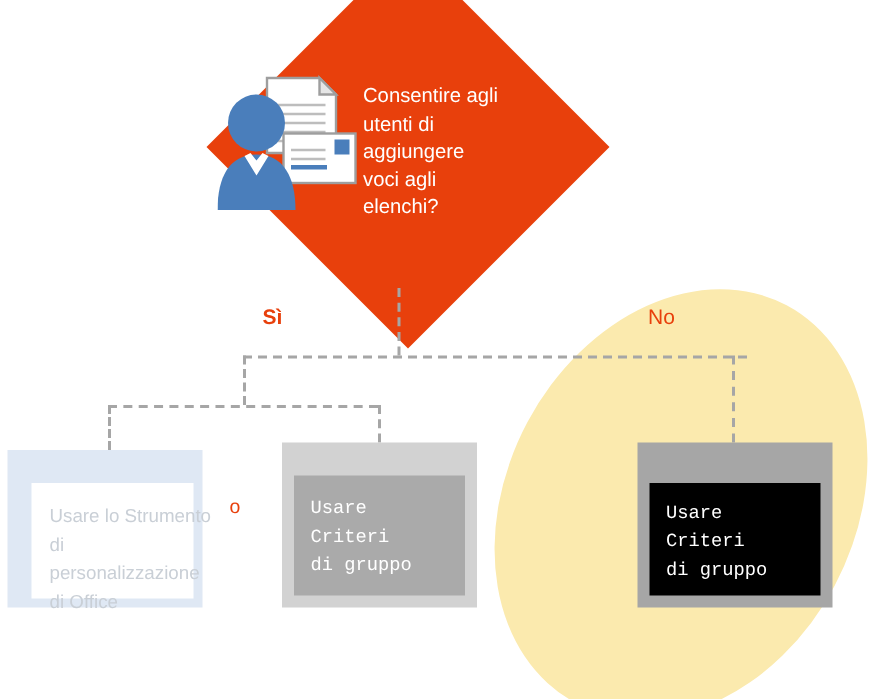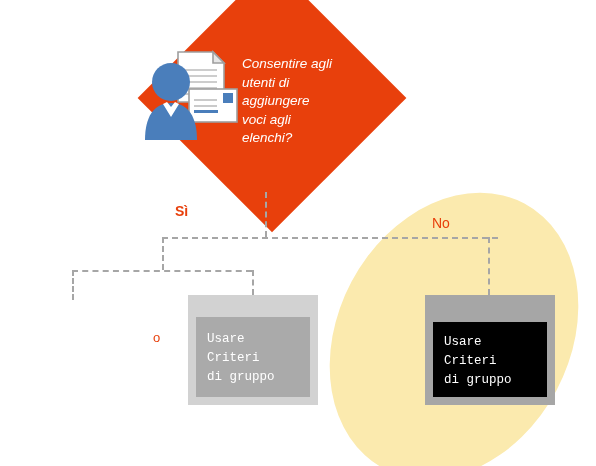--- a/index.html
+++ b/index.html
@@ -50,7 +50,6 @@
     font-size: 13.5px;
     line-height: 18.5px;
     font-family: "Liberation Sans", sans-serif;
-    font-style: italic;
   }
 
   

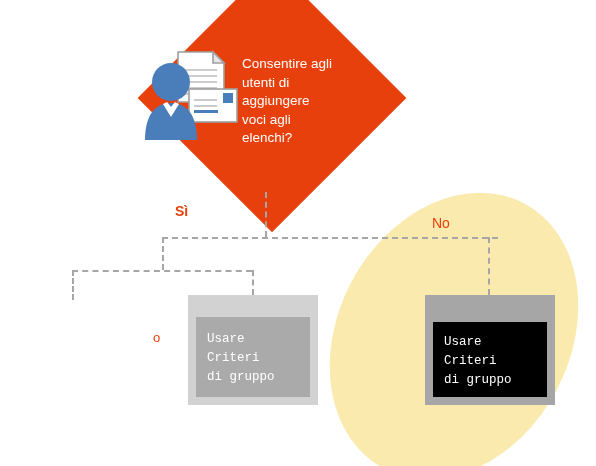--- a/index.html
+++ b/index.html
@@ -82,7 +82,7 @@
     white-space: nowrap;
   }
   .label-si { left: 175px; top: 203px; font-weight: bold; }
-  .label-no { left: 432px; top: 203px; margin-top: 12px; }
+  .label-no { left: 432px; top: 203px; }
 
   
   .or-text {

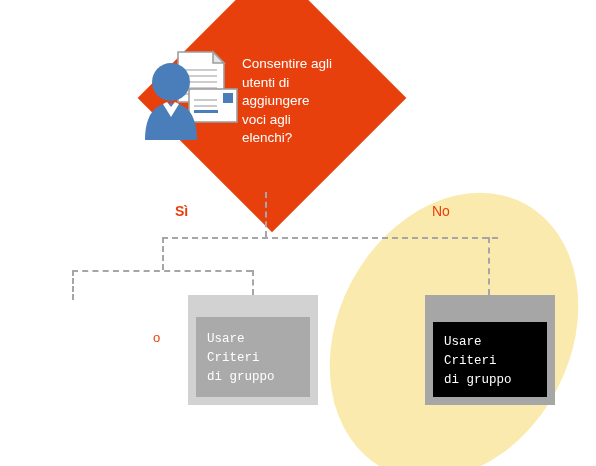--- a/index.html
+++ b/index.html
@@ -236,6 +236,11 @@
   <div class="branch-label label-si">Sì</div>
   <div class="branch-label label-no">No</div>
 
+  <div class="opt-box box-office">
+    <div class="inner">
+      <div class="inner-text">Usare lo Strumento di personalizzazione di Office</div>
+    </div>
+  </div>
 
   <div class="or-text">o</div>
 

